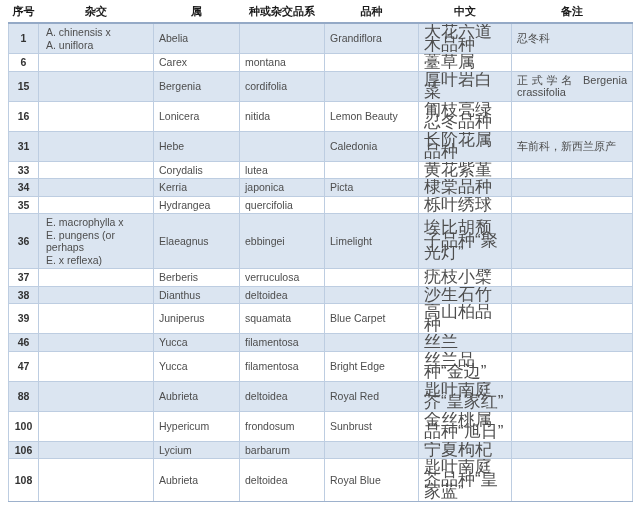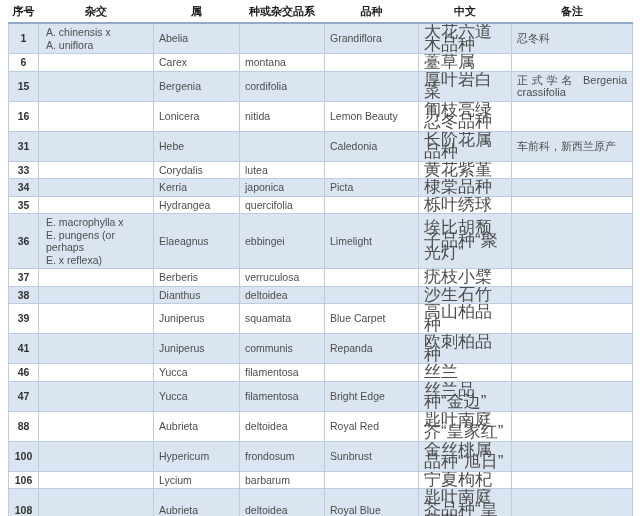--- a/index.html
+++ b/index.html
@@ -181,15 +181,6 @@
     <td class="c-remark"></td>
   </tr>
 
-  <tr>
-    <td class="c-no">41</td>
-    <td class="c-hybrid"></td>
-    <td class="c-genus">Juniperus</td>
-    <td class="c-species">communis</td>
-    <td class="c-cultivar">Repanda</td>
-    <td class="c-chinese">欧刺柏品种</td>
-    <td class="c-remark"></td>
-  </tr>
 
   <tr>
     <td class="c-no">46</td>

